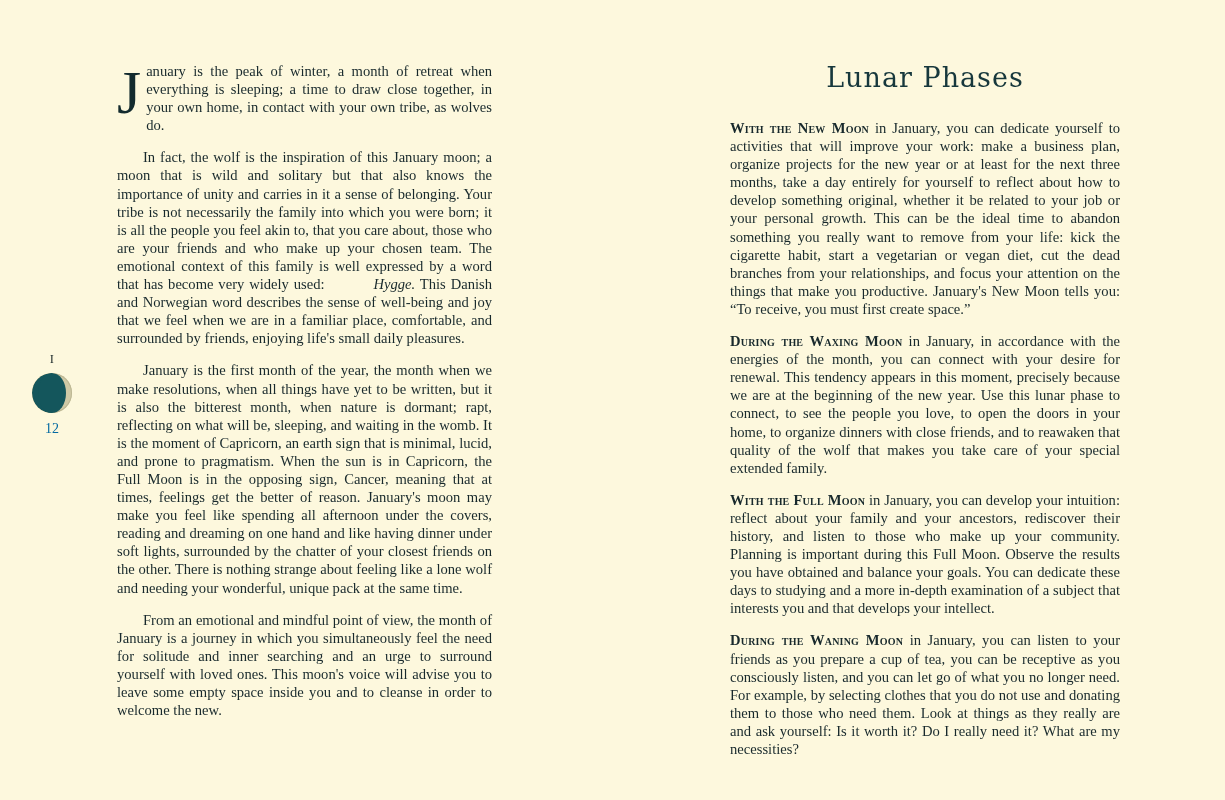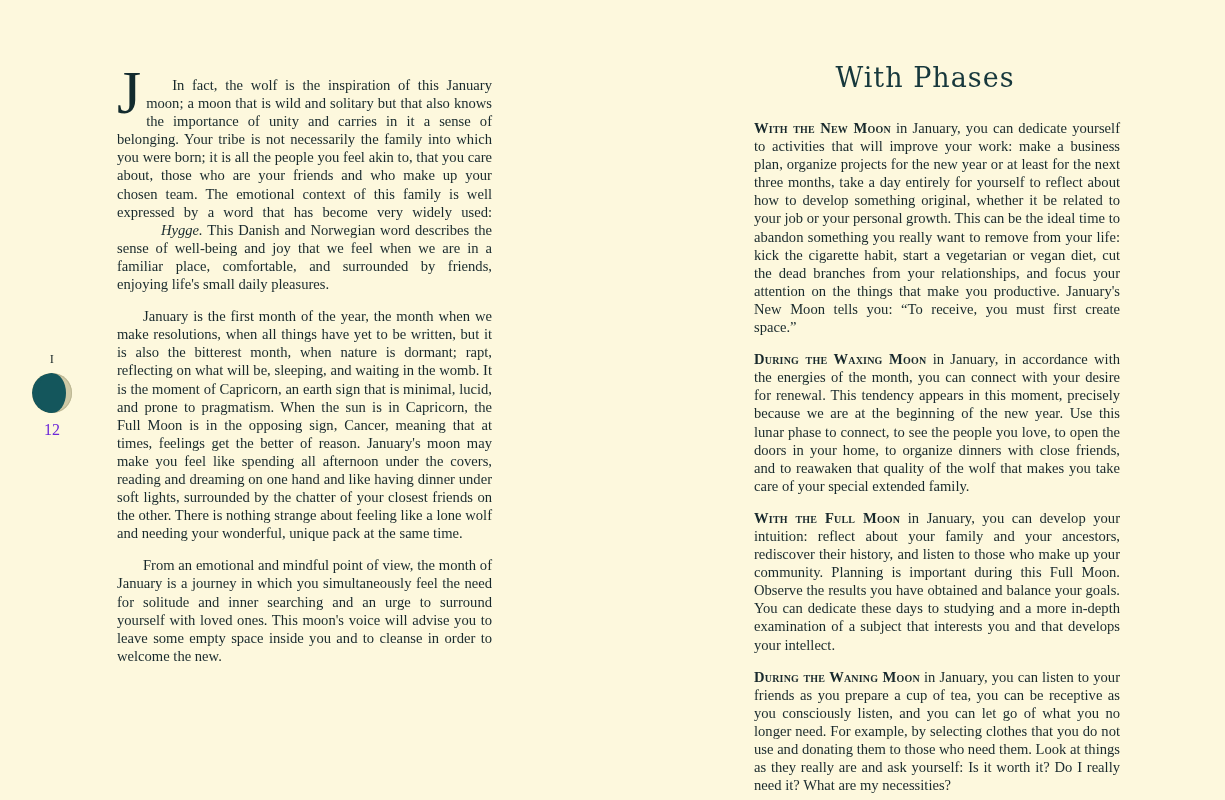--- a/index.html
+++ b/index.html
@@ -166,7 +166,7 @@
 
     <div class="col-left">
 
-      <p class="first-para"><span class="dropcap">J</span></p>
+      <p class="first-para"><span class="dropcap">J</span><span>anuary is the peak of winter, a month of retreat when everything is sleeping; a time to draw close together, in your own home, in contact with your own tribe, as wolves do.</span></p>
 
       <p><span>In fact, the wolf is the inspiration of this January moon; a moon that is wild and solitary but that also knows the importance of unity and carries in it a sense of belonging. Your tribe is not necessarily the family into which you were born; it is all the people you feel akin to, that you care about, those who are your friends and who make up your chosen team. The emotional context of this family is well expressed by a word that has become very widely used: </span><span class="italic">Hygge.</span><span> This Danish and Norwegian word describes the sense of well-being and joy that we feel when we are in a familiar place, comfortable, and surrounded by friends, enjoying life's small daily pleasures.</span></p>
 

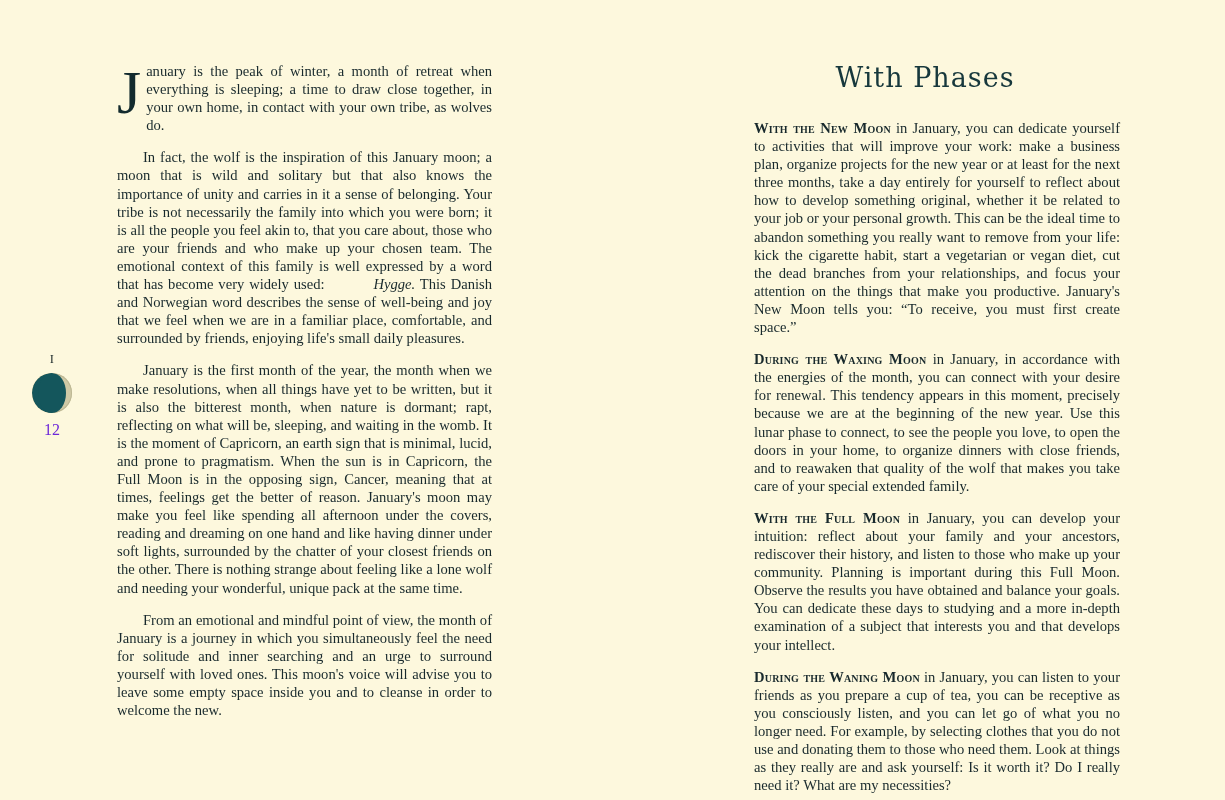--- a/index.html
+++ b/index.html
@@ -181,7 +181,7 @@
 
     <div class="col-right">
 
-      <h1 class="lunar-title">With Phases</h1>
+      <h1 class="lunar-title">Lunar Phases</h1>
 
       <div class="lunar-block">
         <p><span class="lead">With the New Moon</span><span> in January, you can dedicate yourself to activities that will improve your work: make a business plan, organize projects for the new year or at least for the next three months, take a day entirely for yourself to reflect about how to develop something original, whether it be related to your job or your personal growth. This can be the ideal time to abandon something you really want to remove from your life: kick the cigarette habit, start a vegetarian or vegan diet, cut the dead branches from your relationships, and focus your attention on the things that make you productive. January's New Moon tells you: “To receive, you must first create space.”</span></p>

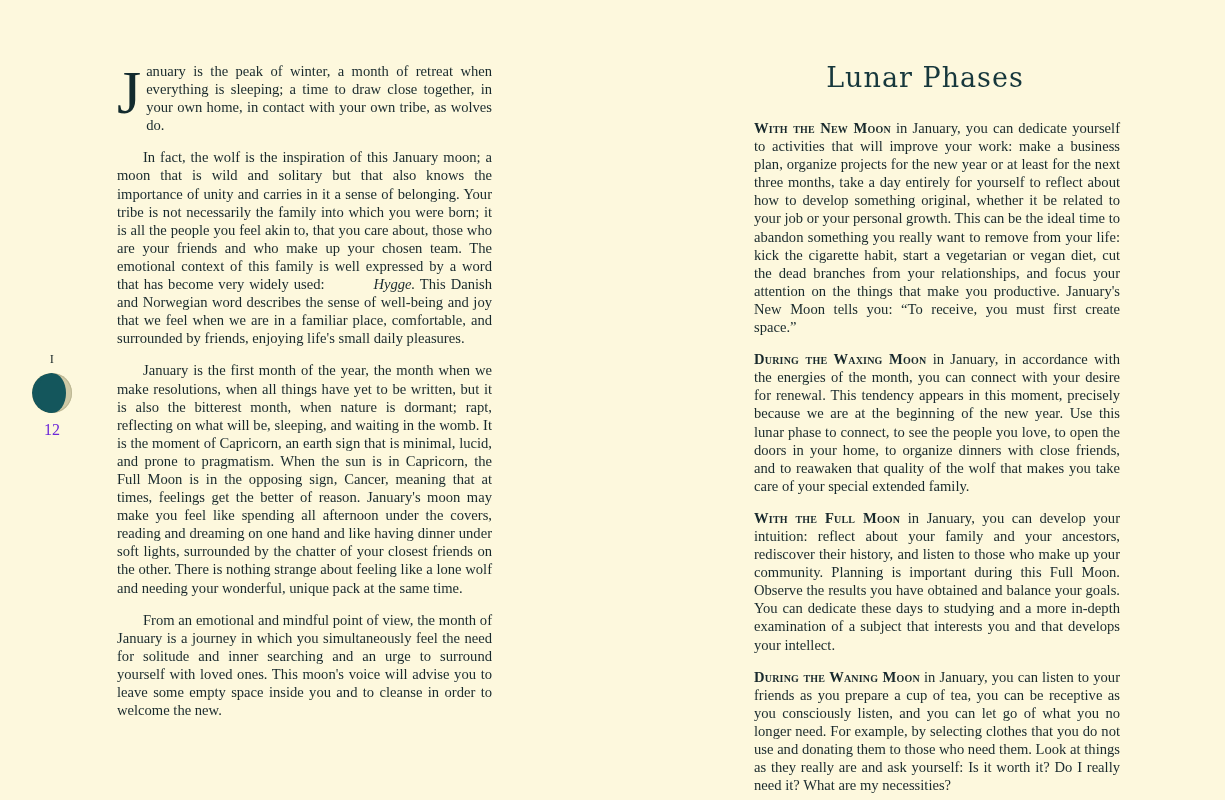--- a/index.html
+++ b/index.html
@@ -92,7 +92,6 @@
   }
   .lunar-block {
     margin-bottom: 14px;
-    margin-left: 24px;
   }
   .lunar-block p {
     font-size: 14.6px;

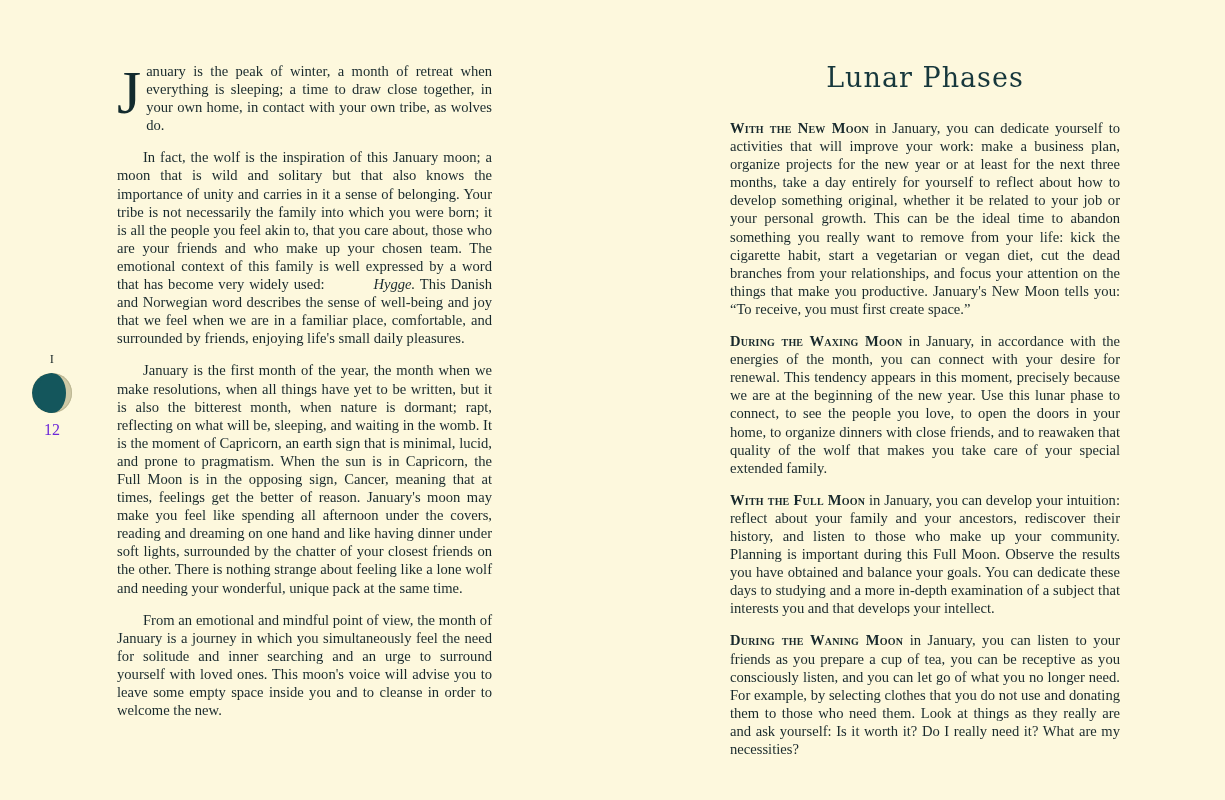--- a/index.html
+++ b/index.html
@@ -146,8 +146,8 @@
     border-radius: 50%;
   }
   .folio {
-    font-size: 16px;
-    color: #6d28d9;
+    font-size: 14px;
+    color: #0369a1;
   }
 </style>
 </head>

